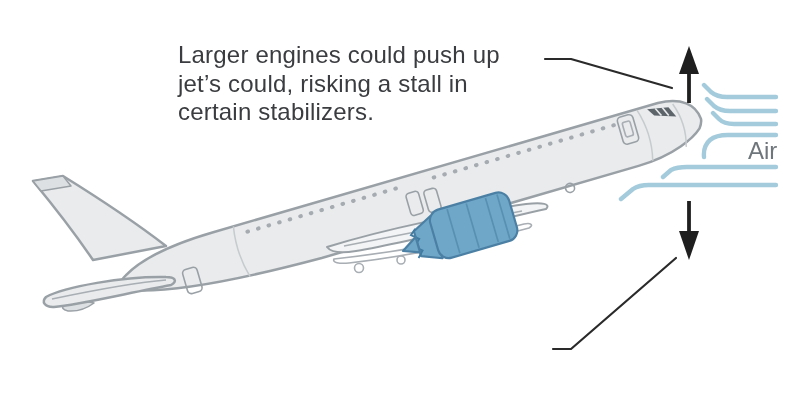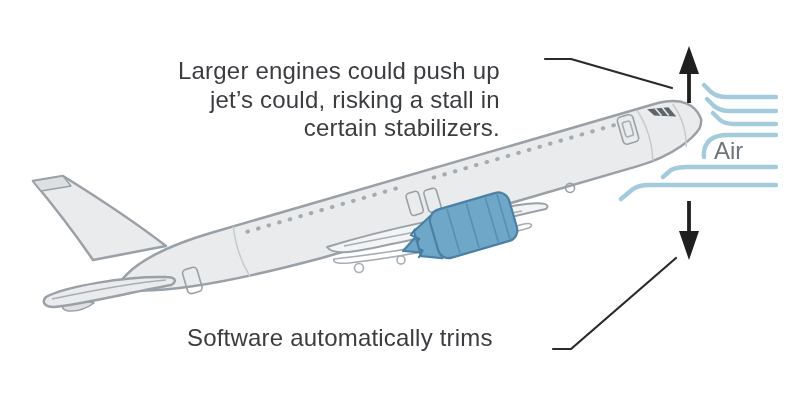--- a/index.html
+++ b/index.html
@@ -12,7 +12,7 @@
     position:absolute;color:#3a3c3f;font-size:24px;line-height:28.5px;
     letter-spacing:0.2px;white-space:nowrap;
   }
-  .note-top{left:178px;top:57px;text-align:right;}
+  .note-top{left:178px;top:41px;}
   .note-bottom{left:187px;top:324px;}
   .air-label{
     position:absolute;left:714px;top:138px;color:#6f767b;font-size:24px;line-height:26px;

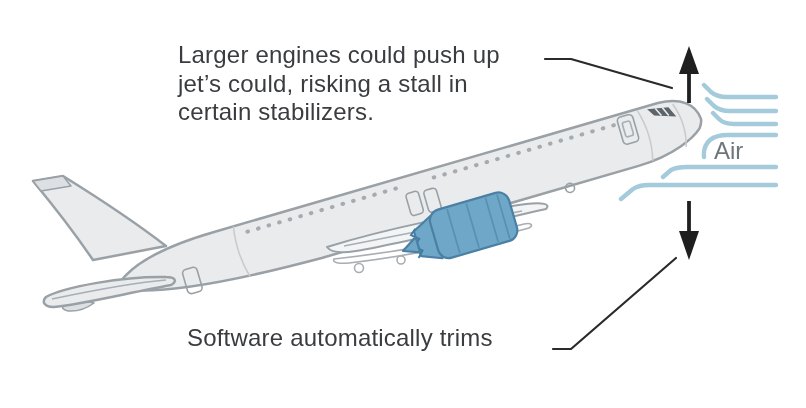--- a/index.html
+++ b/index.html
@@ -15,7 +15,7 @@
   .note-top{left:178px;top:41px;}
   .note-bottom{left:187px;top:324px;}
   .air-label{
-    position:absolute;left:714px;top:138px;color:#6f767b;font-size:24px;line-height:26px;
+    position:absolute;left:748px;top:138px;color:#6f767b;font-size:24px;line-height:26px;
   }
   
   .hull{fill:#e9ebed;stroke:#9aa1a6;stroke-width:2.5;stroke-linejoin:round;}

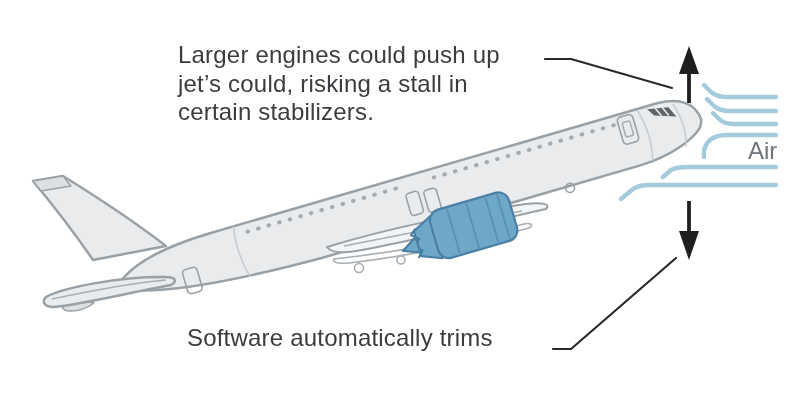--- a/index.html
+++ b/index.html
@@ -133,7 +133,6 @@
   </div>
 
   <div class="note note-bottom">
-    <div>Software automatically trims</div>
   </div>
 
   <div class="air-label">Air</div>

